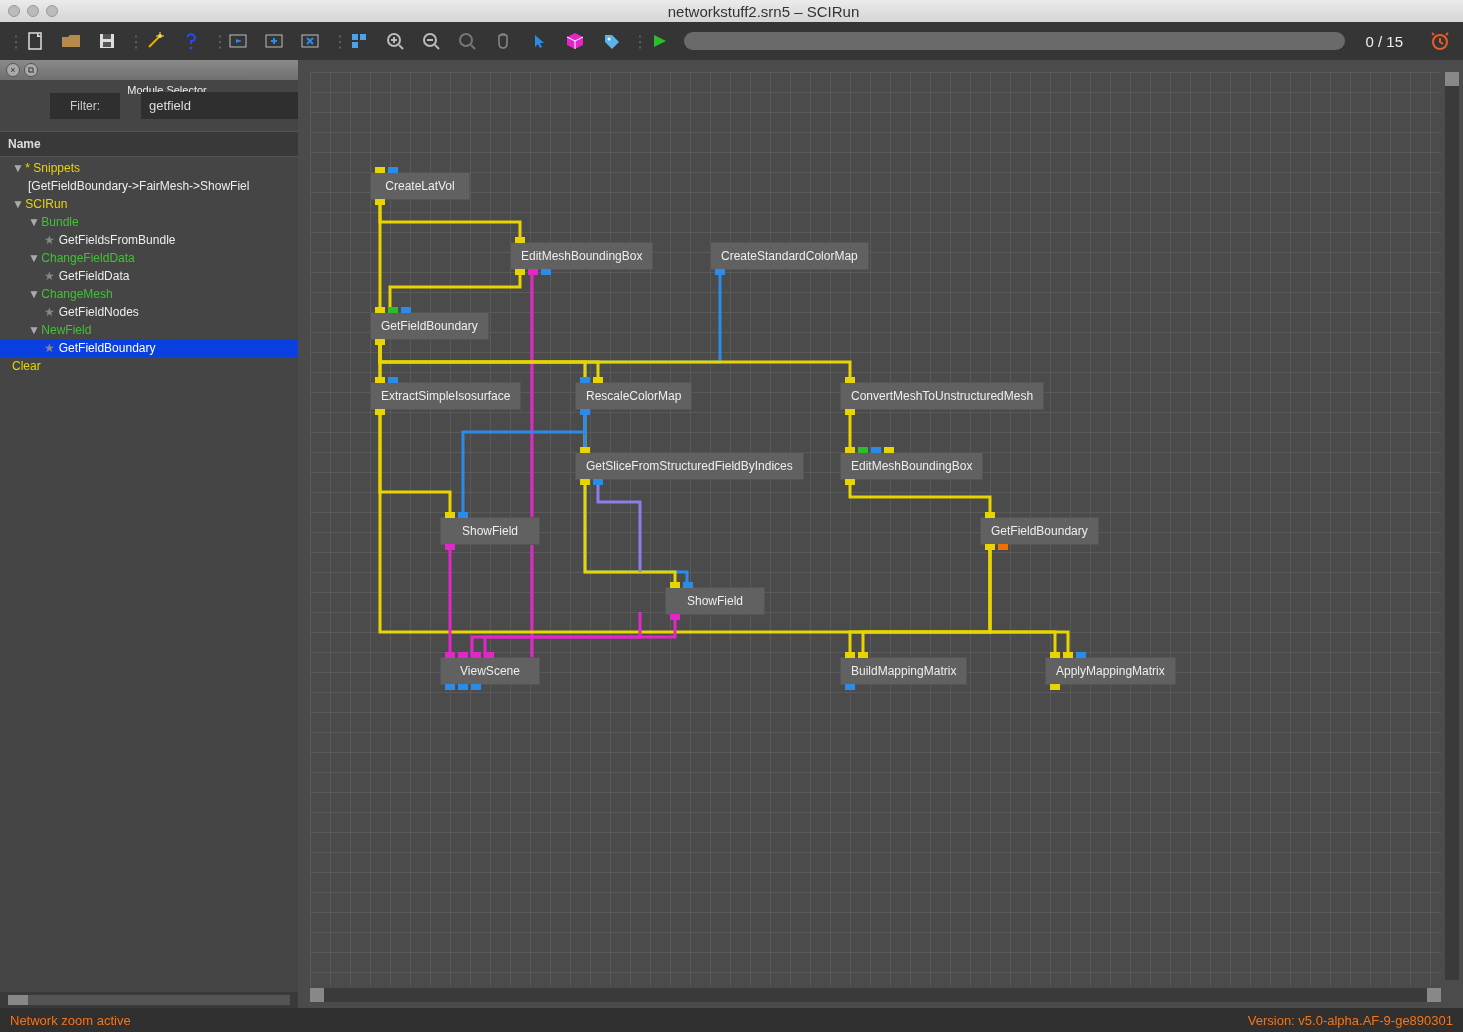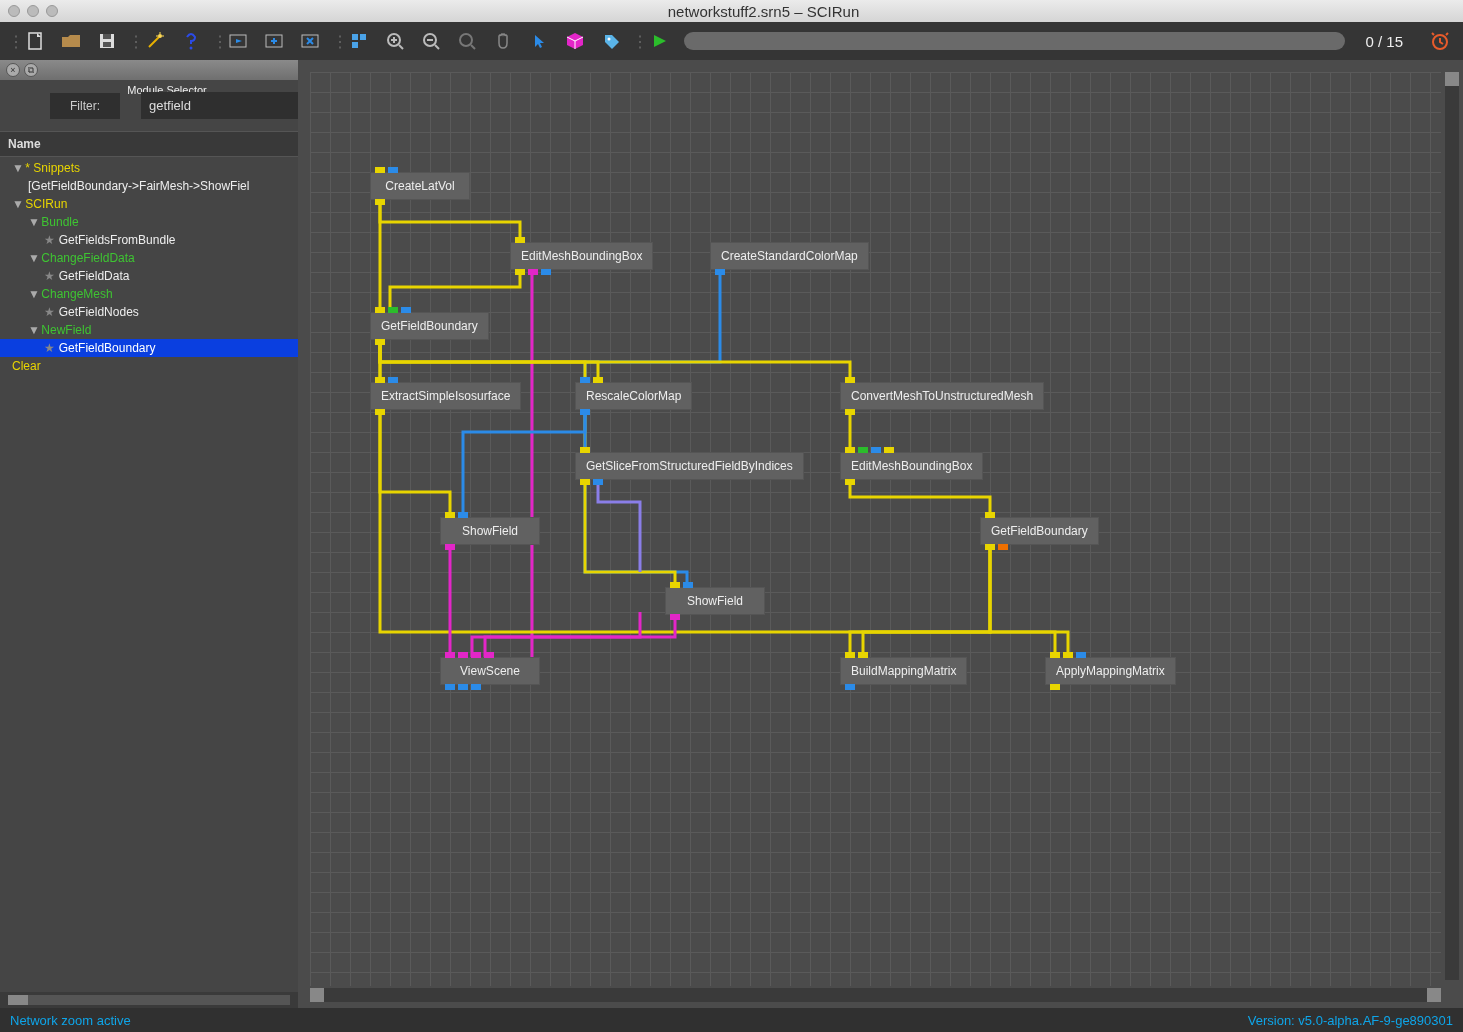--- a/index.html
+++ b/index.html
@@ -71,7 +71,7 @@
 svg.wires path { fill:none; stroke-width:3; }
 
 
-.status { height:24px; background:#303030; display:flex; align-items:center; padding:0 10px; color:#0ea5e9; font-size:13px; }
+.status { height:24px; background:#303030; display:flex; align-items:center; padding:0 10px; color:#f97316; font-size:13px; }
 .status .ver { margin-left:auto; }
 </style>
 </head>

